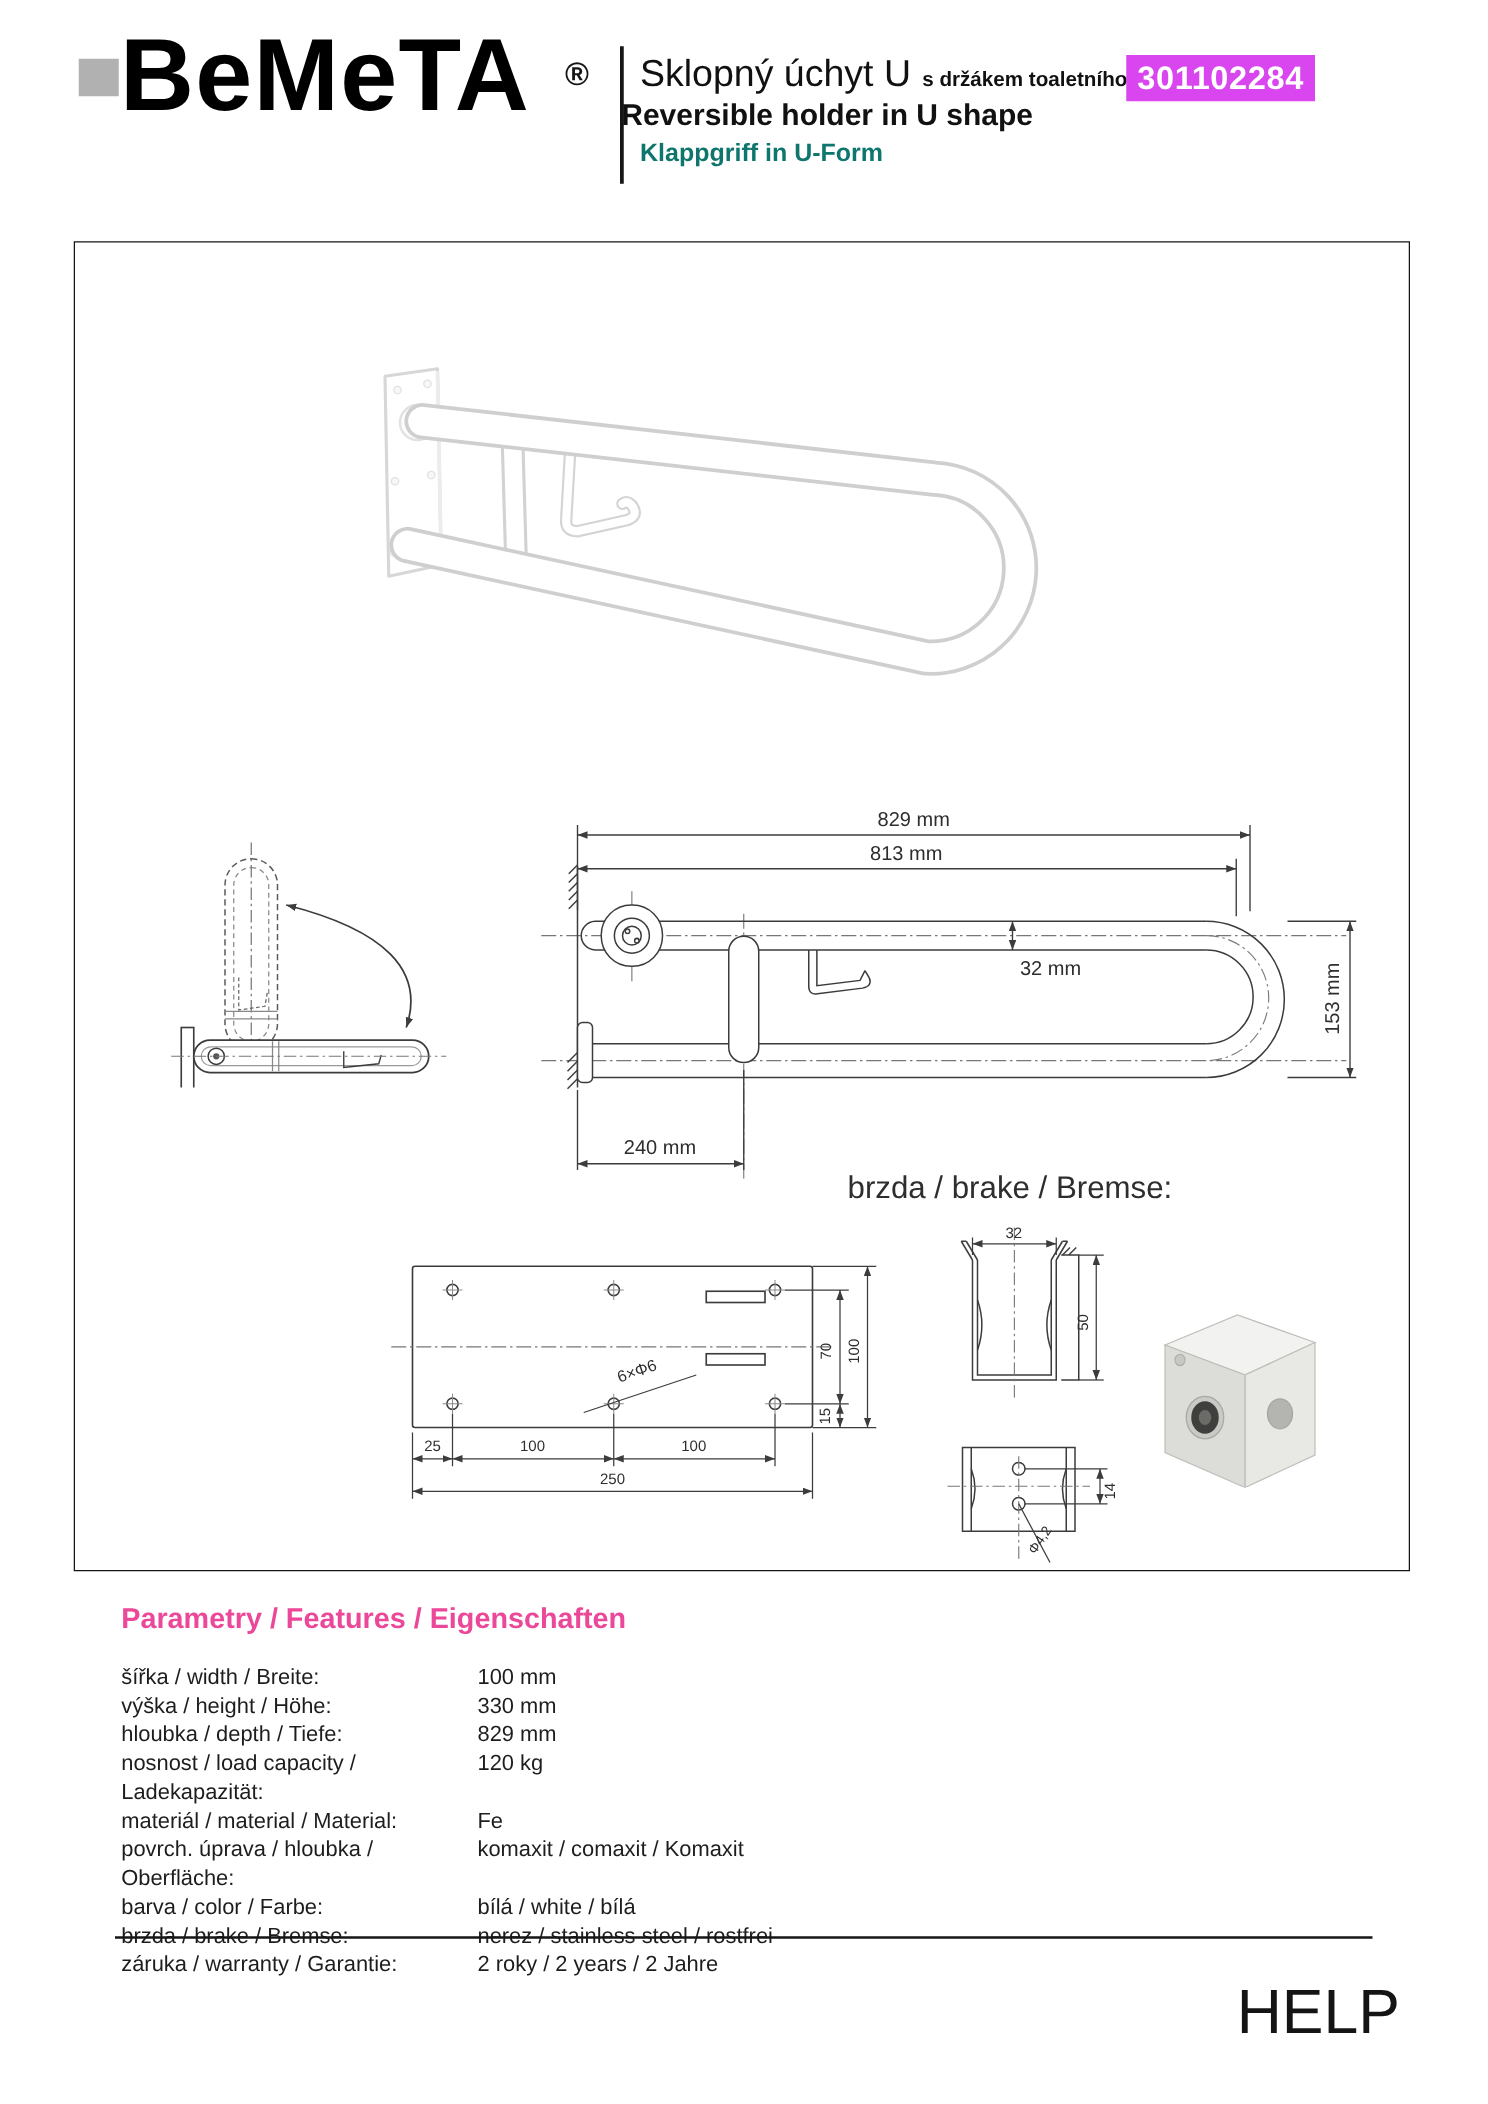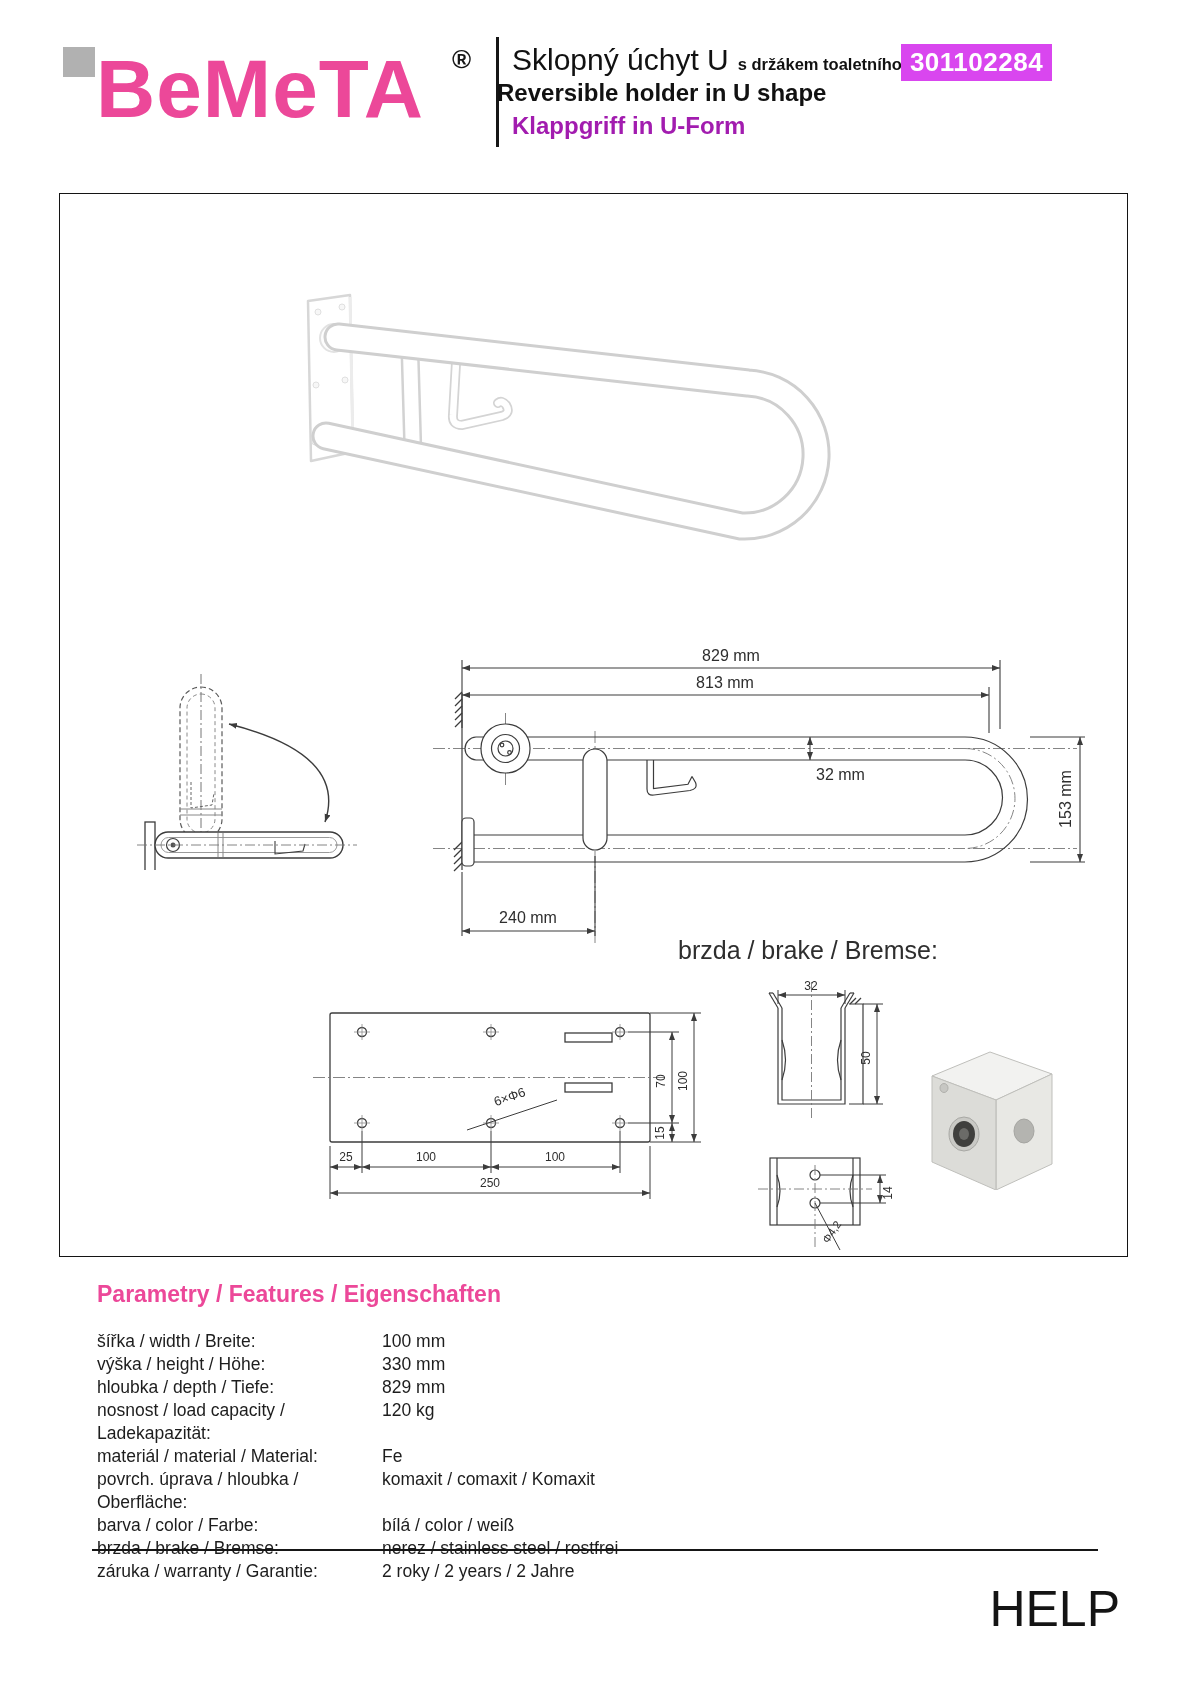--- a/index.html
+++ b/index.html
@@ -8,8 +8,8 @@
   .abs{position:absolute;}
   
   .brand-square{left:63px;top:47px;width:32px;height:30px;background:#b1b1b1;}
-  .brand-text{left:96px;top:48px;font-size:82px;font-weight:bold;letter-spacing:1px;
-              line-height:1;color:#ec4899;}
+  .brand-text{left:96px;top:20px;font-size:82px;font-weight:bold;letter-spacing:1px;
+              line-height:1;color:#000000;}
   .reg-mark{left:452px;top:44px;font-size:26px;font-weight:bold;color:#161616;}
   .hdr-divider{left:496px;top:37px;width:3px;height:110px;background:#161616;}
   .title-cs{left:512px;top:43px;display:flex;align-items:baseline;white-space:nowrap;}

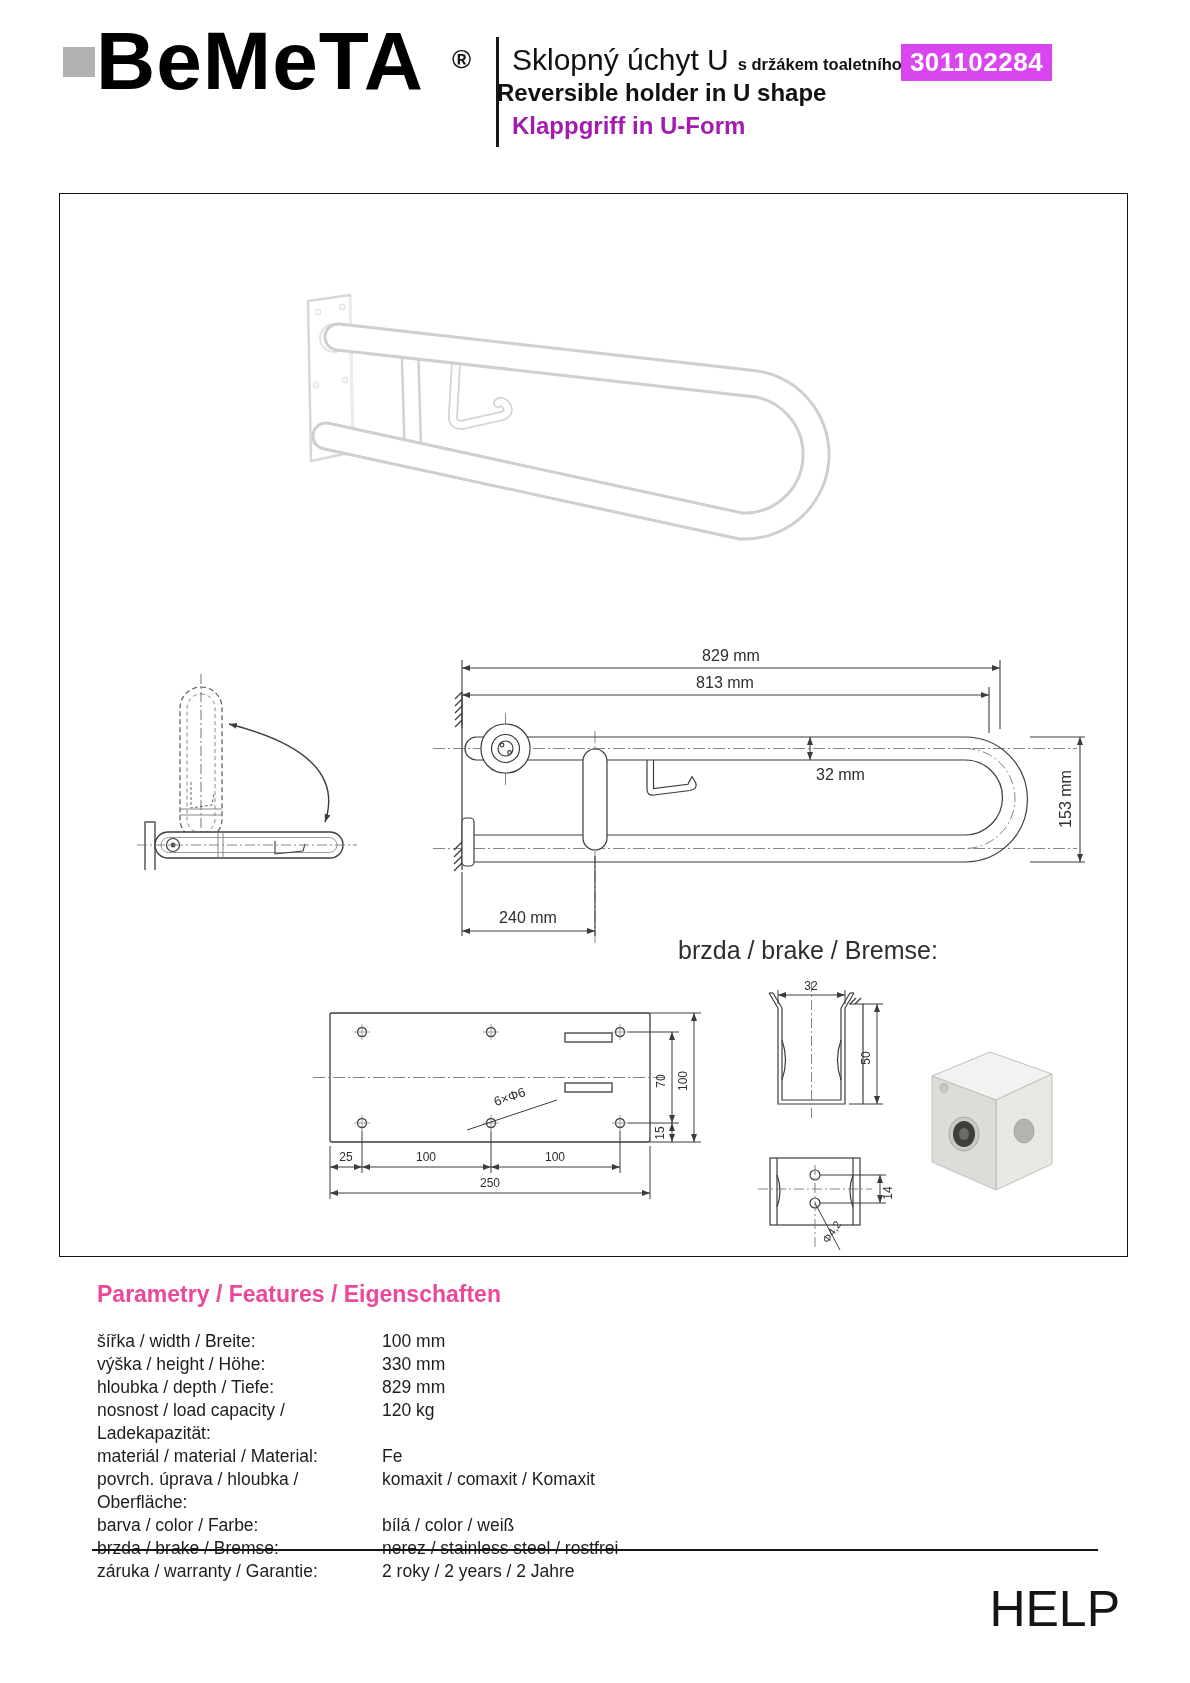--- a/index.html
+++ b/index.html
@@ -16,7 +16,7 @@
   .title-cs .big{font-size:30px;font-weight:normal;color:#111;}
   .title-cs .small{font-size:16.5px;font-weight:bold;color:#111;margin-left:9px;}
   .title-en{left:497px;top:79px;font-size:24px;font-weight:bold;color:#111;}
-  .title-de{left:512px;top:112px;font-size:24px;font-weight:bold;color:#a21caf;}
+  .title-de{left:512px;top:112px;font-size:20px;font-weight:bold;color:#0f766e;}
   .code-badge{left:901px;top:44px;width:151px;height:37px;background:#d946ef;color:#fff;
               font-size:26px;font-weight:bold;display:flex;align-items:center;justify-content:center;
               letter-spacing:.5px;}

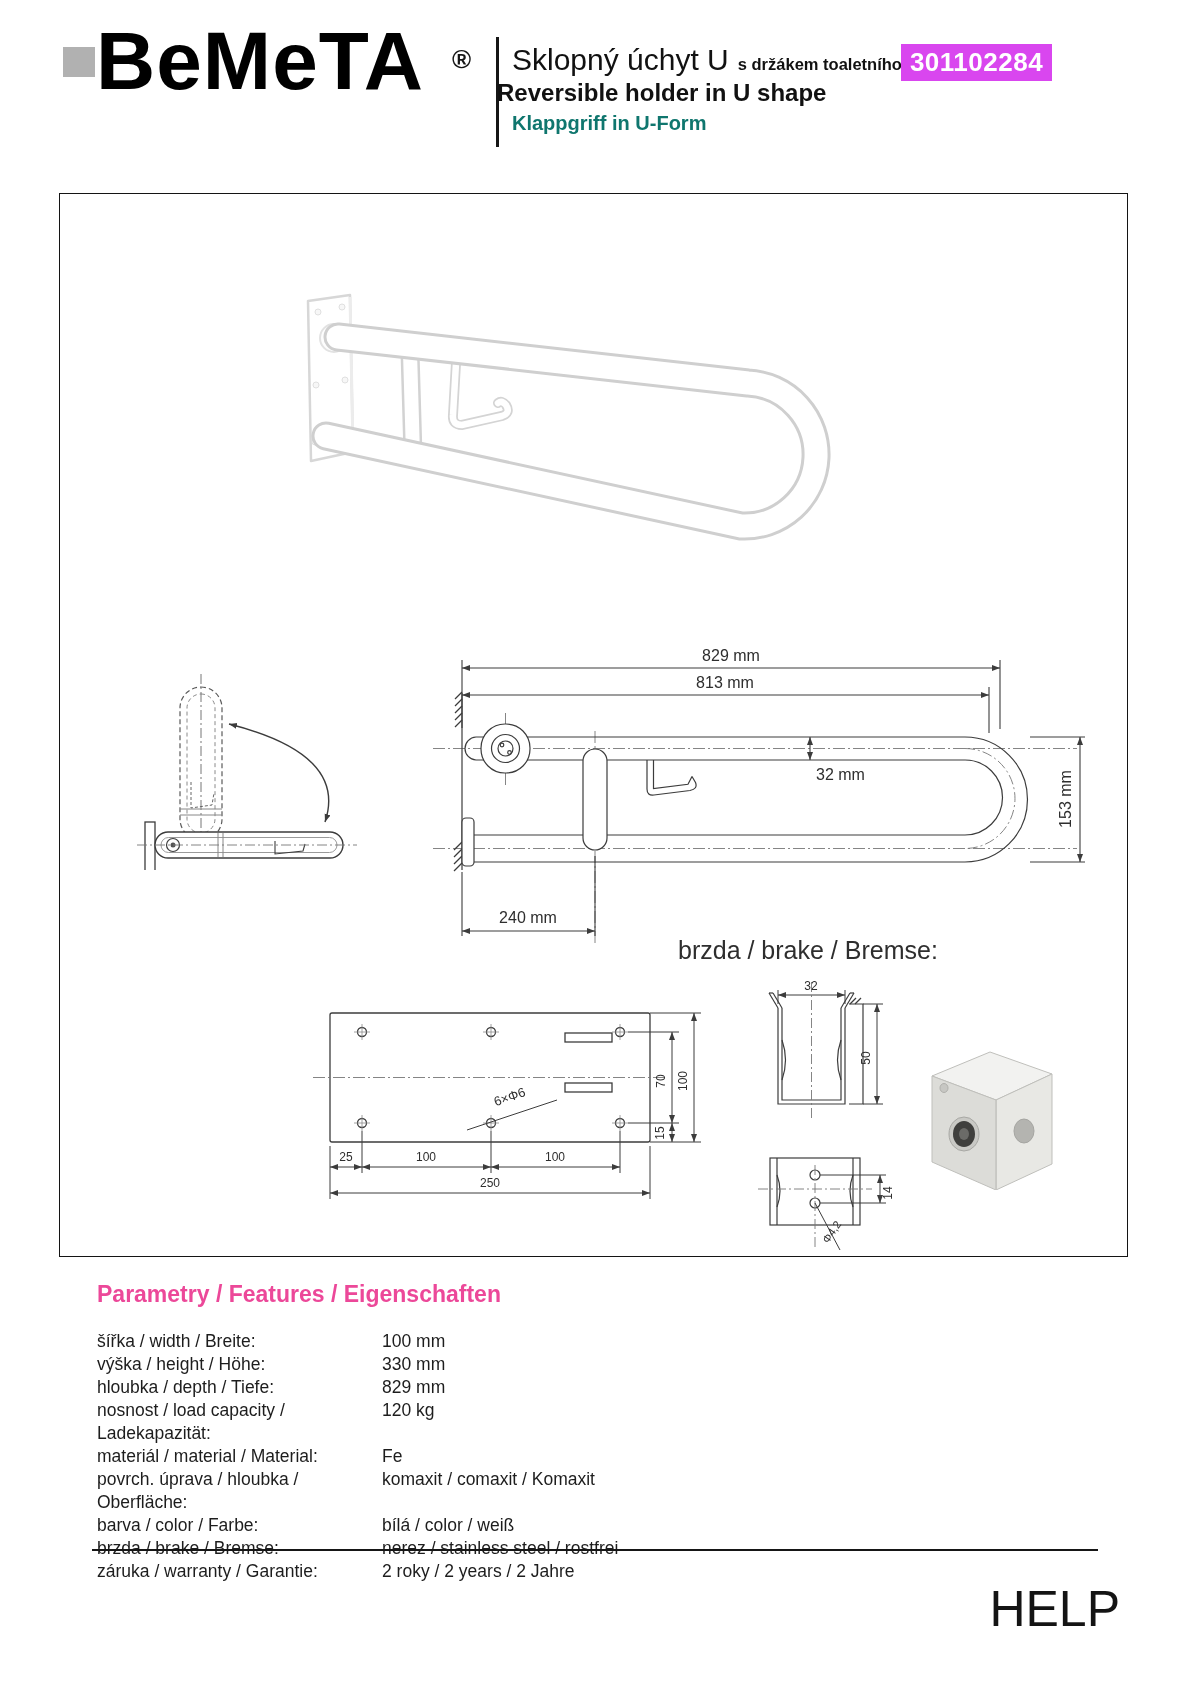--- a/index.html
+++ b/index.html
@@ -330,7 +330,7 @@
     </div>
     <div class="param-row">
       <span class="pl">barva / color / Farbe:</span>
-      <span class="pv">bílá / color / weiß</span>
+      <span class="pv">bílá / white / bílá</span>
     </div>
     <div class="param-row">
       <span class="pl">brzda / brake / Bremse:</span>

